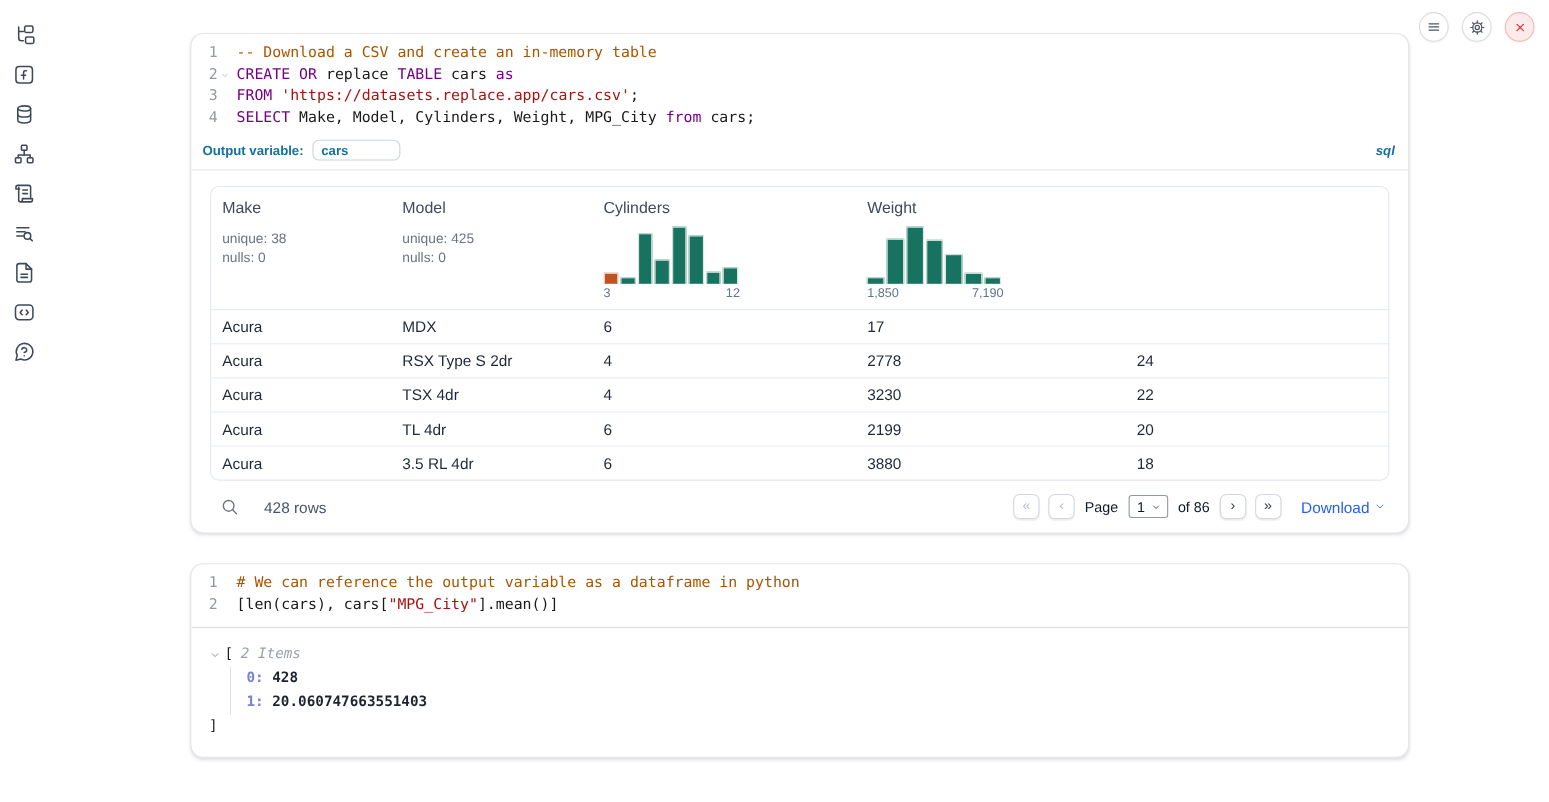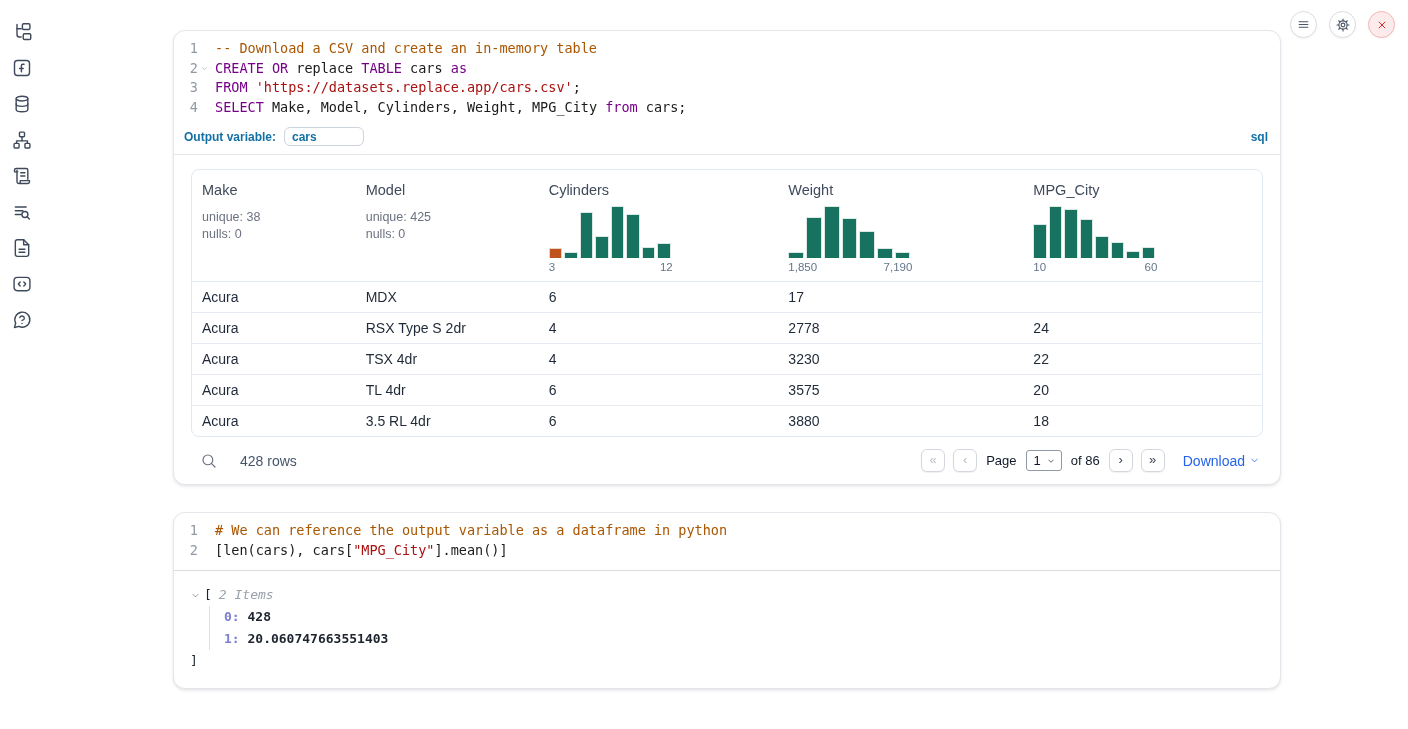--- a/index.html
+++ b/index.html
@@ -45,7 +45,7 @@
   .outvar-label { font-size:12px; font-weight:bold; color:#1370a6; }
   .outvar-input { margin-left:8px; width:80px; height:19px; border:1px solid #ccd4dd; border-radius:6px;
     font-family:"Liberation Sans", sans-serif; font-size:12px; font-weight:bold; color:#1370a6; padding:0 7px; outline:none; }
-  .lang-badge { margin-left:auto; font-size:12px; font-weight:bold; color:#1370a6; cursor:pointer; }
+  .lang-badge { margin-left:auto; font-size:12px; font-weight:bold; color:#1370a6; cursor:pointer;font-style:italic; }
 
   
   .output-area { padding:14px 17px 0 17px; }

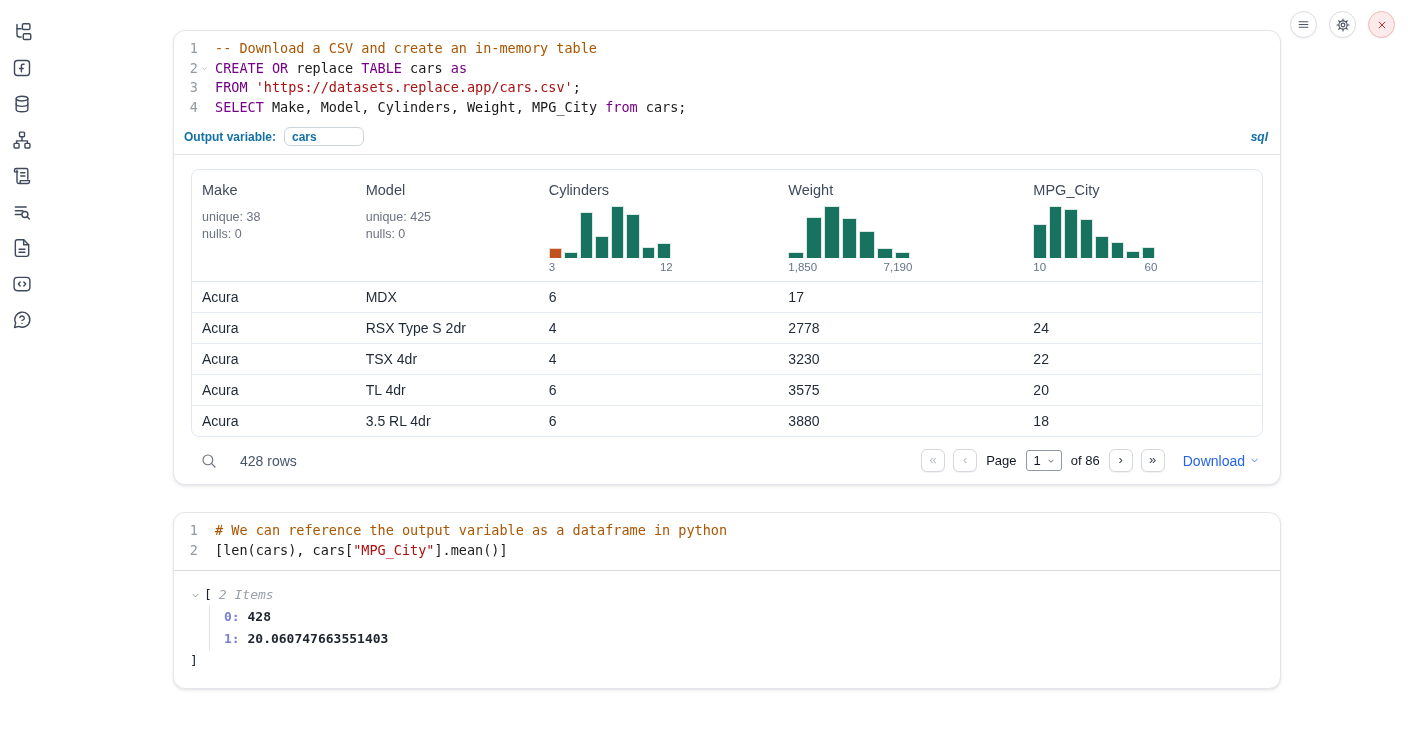--- a/index.html
+++ b/index.html
@@ -273,25 +273,6 @@
                 </div>
               </div>
           </div>
-          <div class="th-cell">
-            <div class="th-name">MPG_City</div>
-            <div class="hist">
-                <div class="hist-bars">
-                  <div class="hist-bar" style="height: 34px;"></div>
-                  <div class="hist-bar" style="height: 52px;"></div>
-                  <div class="hist-bar" style="height: 49px;"></div>
-                  <div class="hist-bar" style="height: 39px;"></div>
-                  <div class="hist-bar" style="height: 22px;"></div>
-                  <div class="hist-bar" style="height: 16px;"></div>
-                  <div class="hist-bar" style="height: 7px;"></div>
-                  <div class="hist-bar" style="height: 11px;"></div>
-                </div>
-                <div class="hist-labels">
-                  <span>10</span>
-                  <span>60</span>
-                </div>
-              </div>
-          </div>
         </div>
         <div>
             <div class="tbl-row tbl-grid">

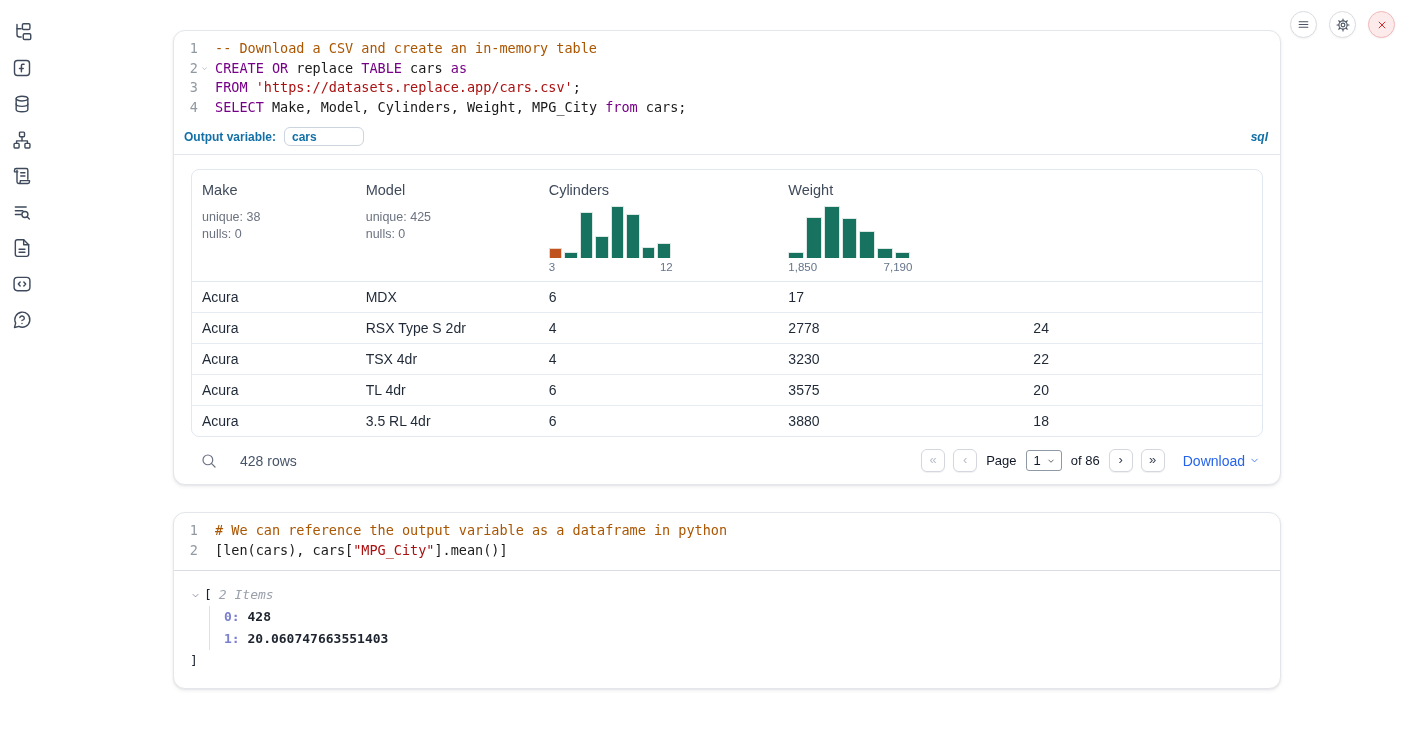--- a/index.html
+++ b/index.html
@@ -299,7 +299,7 @@
               <div class="tbl-cell">Acura</div>
               <div class="tbl-cell">TL 4dr</div>
               <div class="tbl-cell">6</div>
-              <div class="tbl-cell">3575</div>
+              <div class="tbl-cell">2199</div>
               <div class="tbl-cell">20</div>
             </div>
             <div class="tbl-row tbl-grid">

